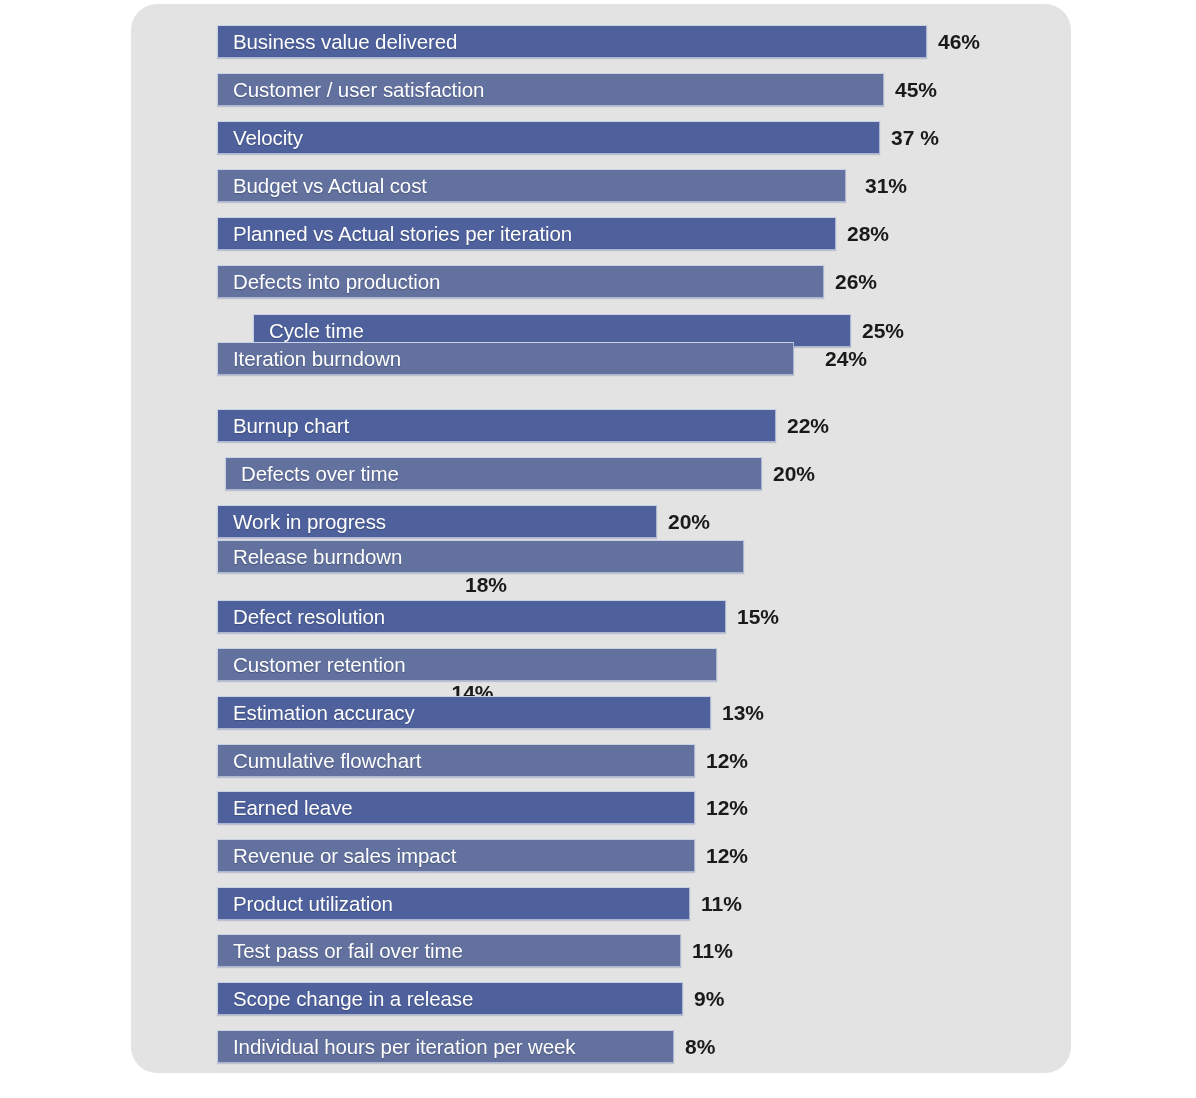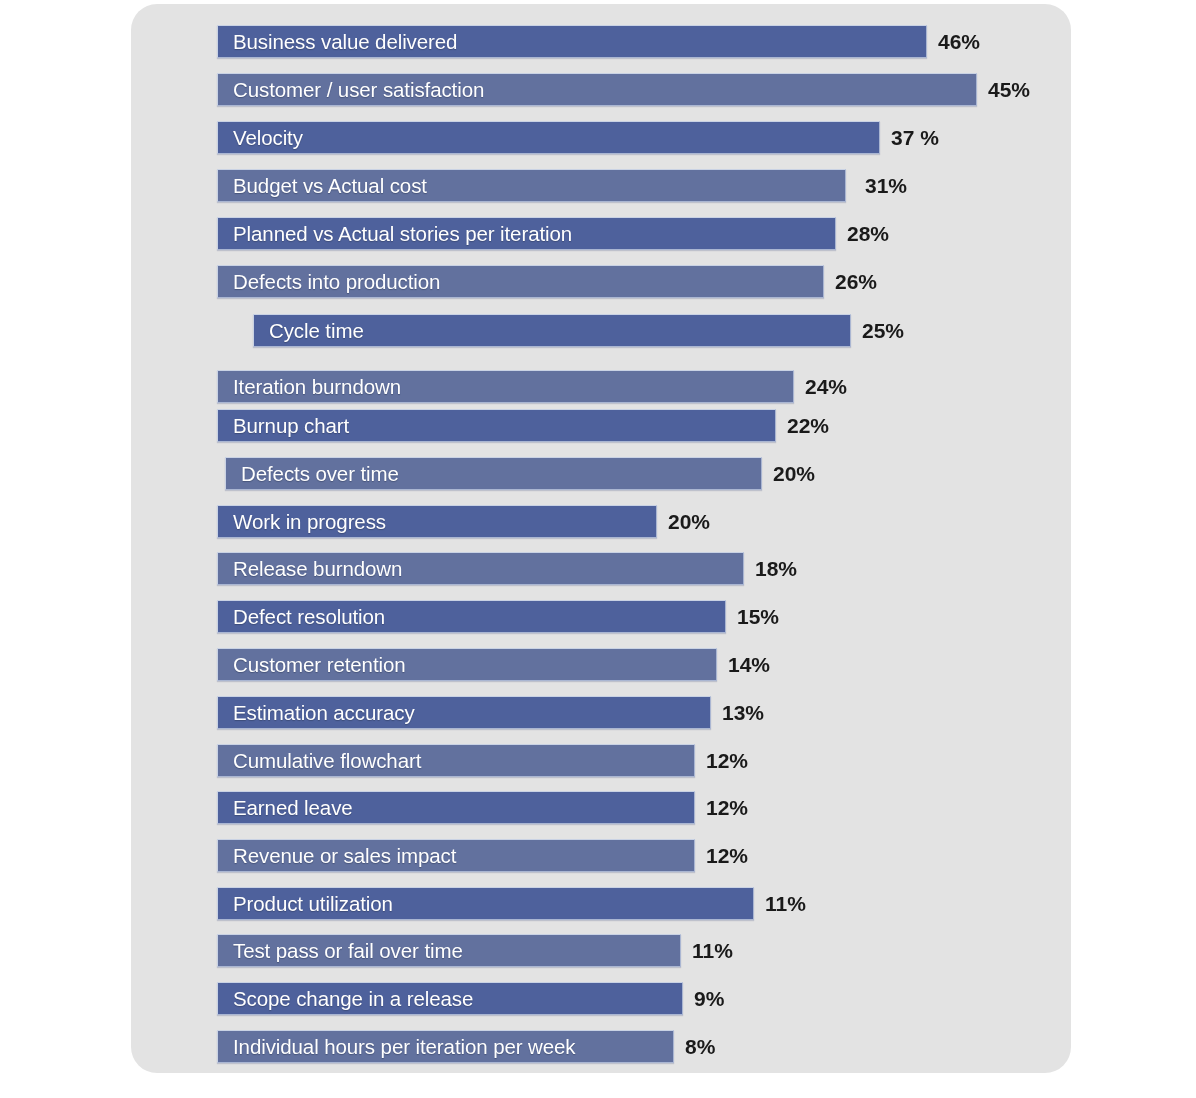--- a/index.html
+++ b/index.html
@@ -89,7 +89,7 @@
         <span class="bar-value">46%</span>
       </div>
       <div class="bar-row" style="top: 69px;">
-        <div class="bar shade-light" style="width: 760px;">
+        <div class="bar shade-light" style="width: 667px;">
           <span class="bar-label">Customer / user satisfaction</span>
         </div>
         <span class="bar-value">45%</span>

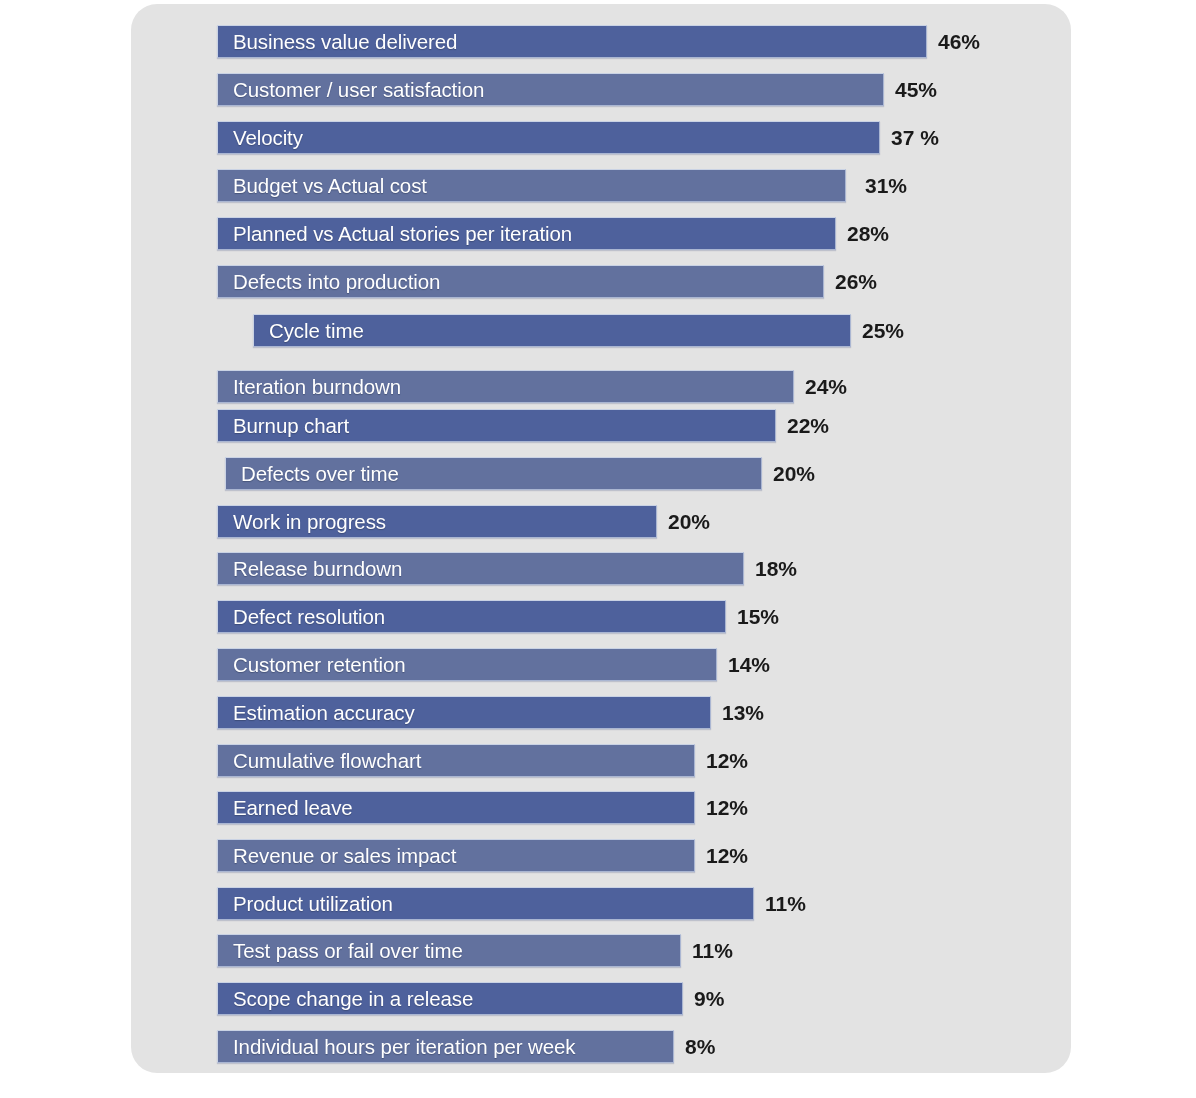--- a/index.html
+++ b/index.html
@@ -124,7 +124,7 @@
         </div>
         <span class="bar-value">25%</span>
       </div>
-      <div class="bar-row" style="top: 366px;">
+      <div class="bar-row" style="top: 338px; gap: 20px;">
         <div class="bar shade-light" style="width: 577px;">
           <span class="bar-label">Iteration burndown</span>
         </div>

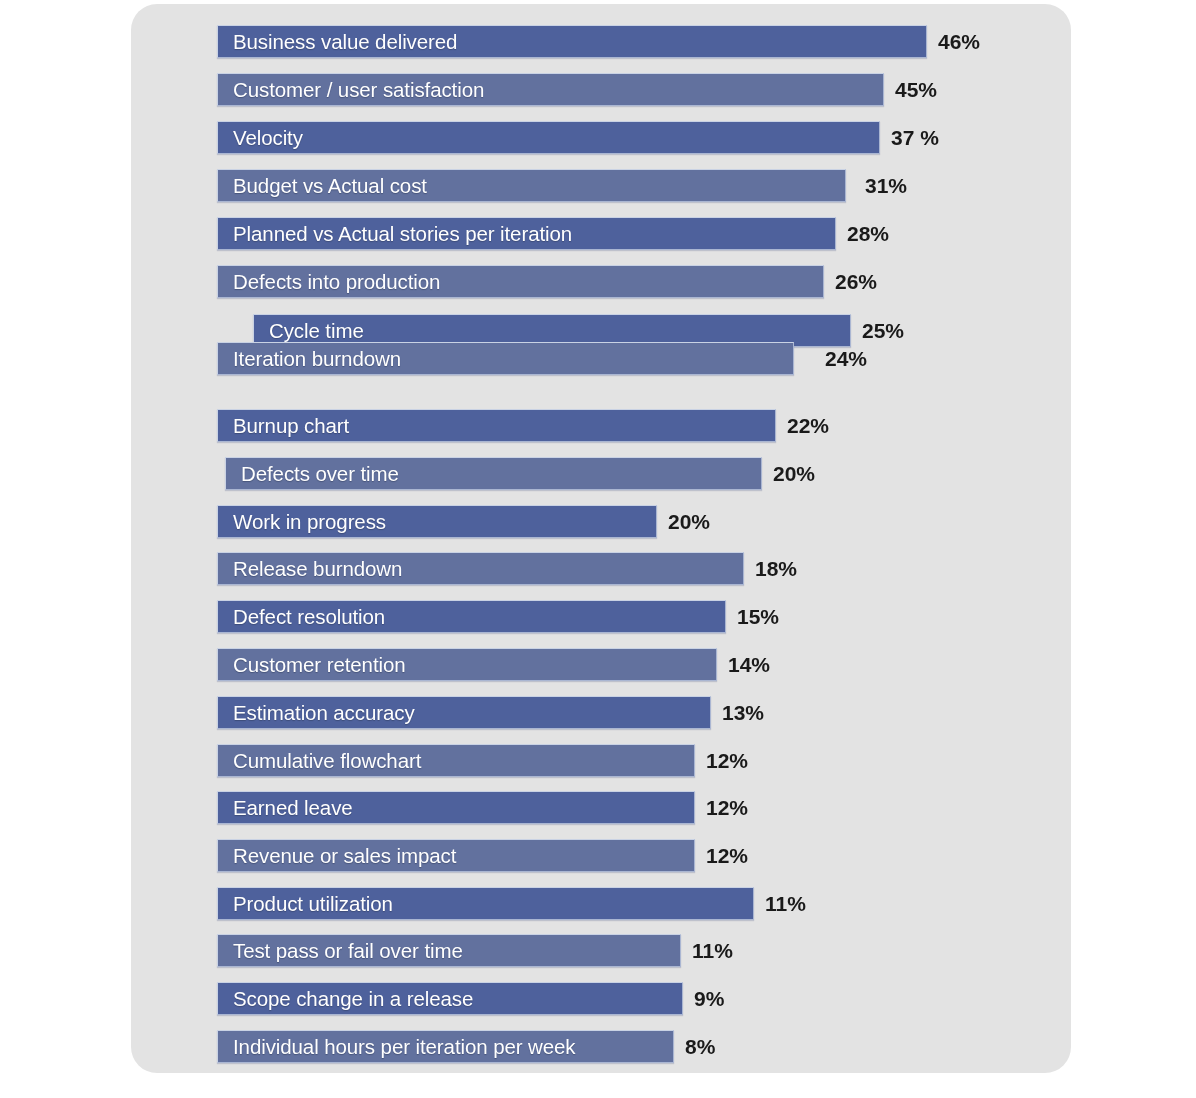--- a/index.html
+++ b/index.html
@@ -148,7 +148,7 @@
         </div>
         <span class="bar-value">20%</span>
       </div>
-      <div class="bar-row" style="top: 548px;">
+      <div class="bar-row" style="top: 536px; flex-direction: column;">
         <div class="bar shade-light" style="width: 527px;">
           <span class="bar-label">Release burndown</span>
         </div>

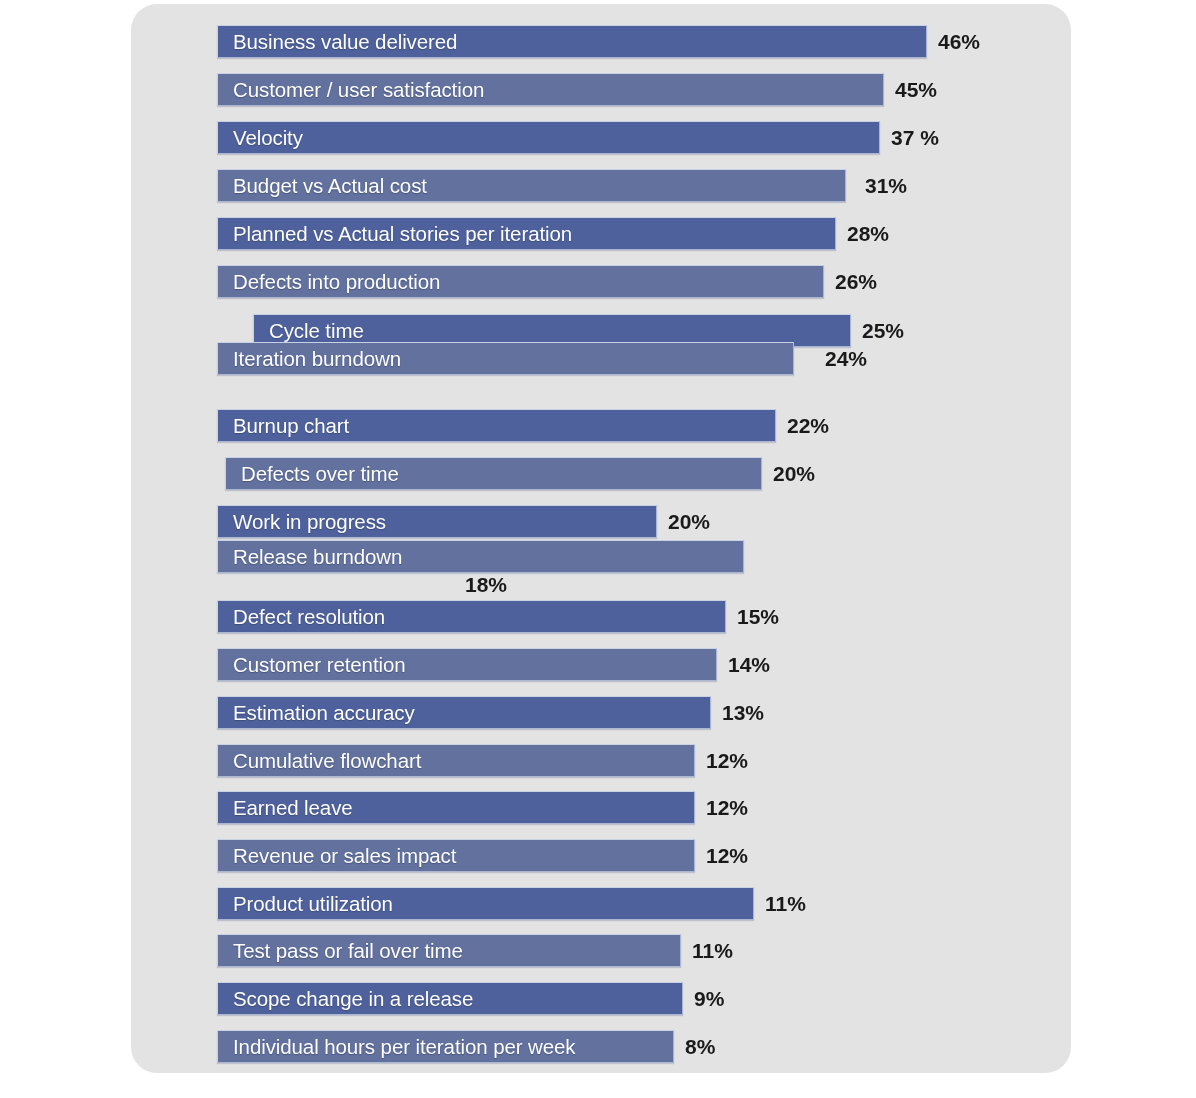--- a/index.html
+++ b/index.html
@@ -160,7 +160,7 @@
         </div>
         <span class="bar-value">15%</span>
       </div>
-      <div class="bar-row" style="top: 644px;">
+      <div class="bar-row" style="top: 644px; flex-direction: column;">
         <div class="bar shade-light" style="width: 500px;">
           <span class="bar-label">Customer retention</span>
         </div>

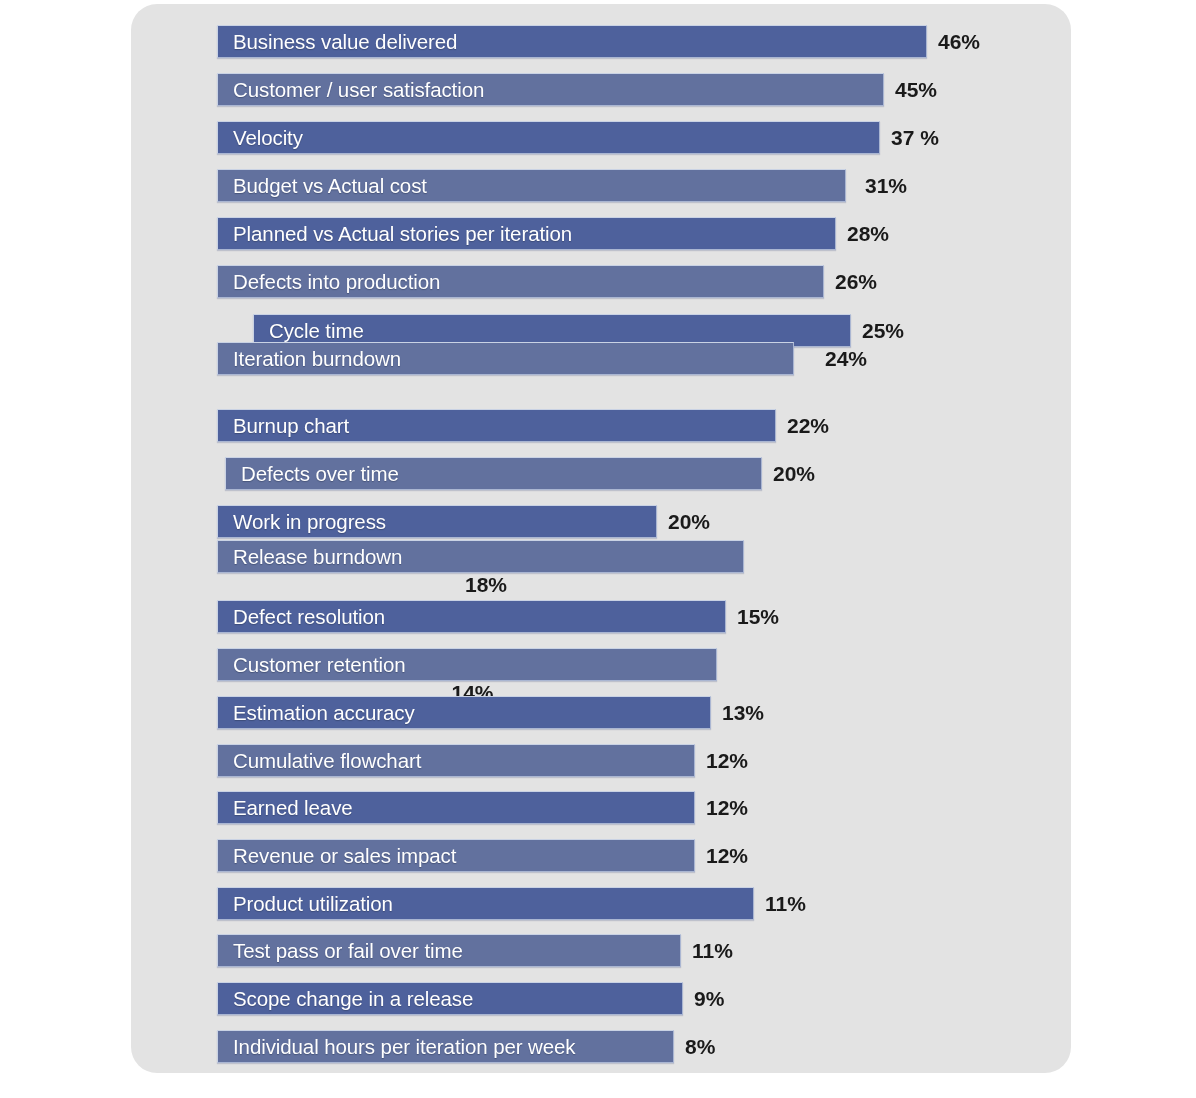--- a/index.html
+++ b/index.html
@@ -191,7 +191,7 @@
         <span class="bar-value">12%</span>
       </div>
       <div class="bar-row" style="top: 883px;">
-        <div class="bar shade-dark" style="width: 537px;">
+        <div class="bar shade-dark" style="width: 473px;">
           <span class="bar-label">Product utilization</span>
         </div>
         <span class="bar-value">11%</span>

